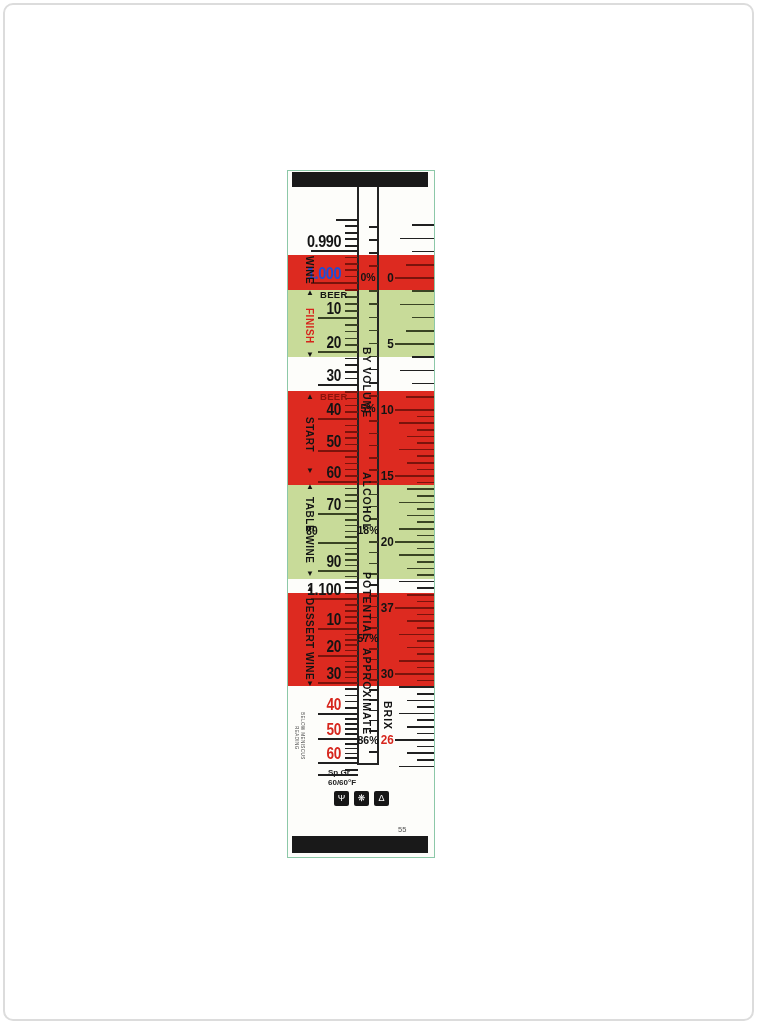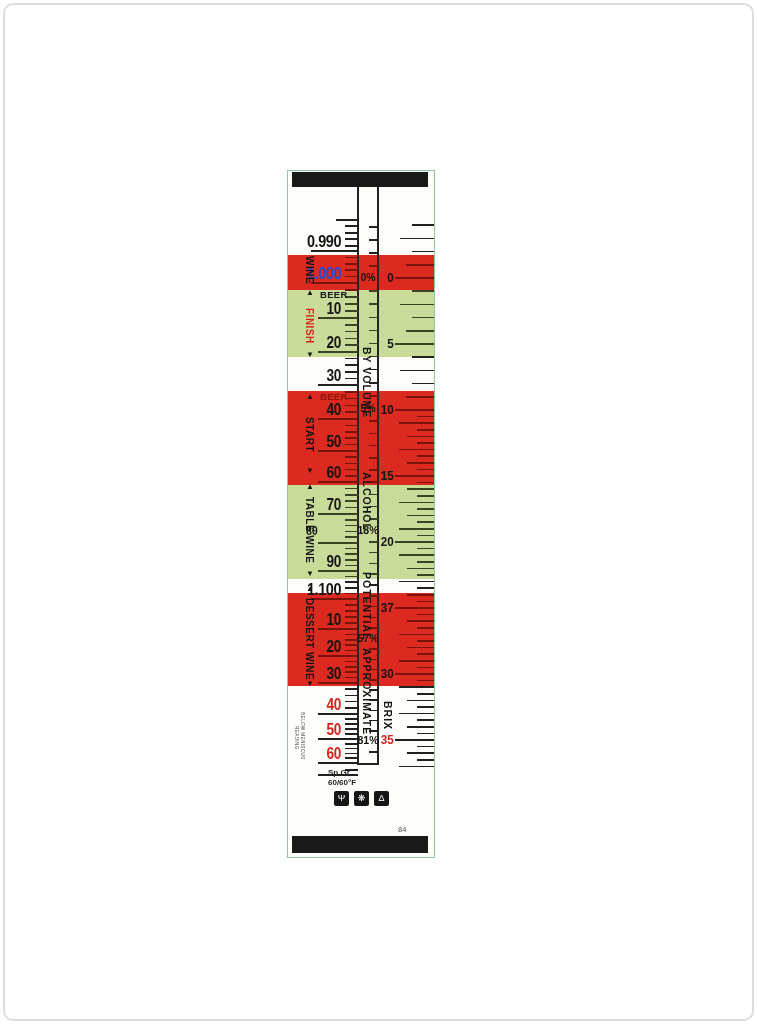--- a/index.html
+++ b/index.html
@@ -156,7 +156,7 @@
         <div style="position: absolute; left: 68px; top: 232px; width: 24px; text-align: center; font-size: 10.5px; font-weight: bold; color: rgb(20, 20, 20); z-index: 4; line-height: 1.1;">5%</div>
         <div style="position: absolute; left: 68px; top: 354px; width: 24px; text-align: center; font-size: 10.5px; font-weight: bold; color: rgb(20, 20, 20); z-index: 4; line-height: 1.1;">18%</div>
         <div style="position: absolute; left: 68px; top: 462px; width: 24px; text-align: center; font-size: 10.5px; font-weight: bold; color: rgb(20, 20, 20); z-index: 4; line-height: 1.1;">57%</div>
-        <div style="position: absolute; left: 68px; top: 564px; width: 24px; text-align: center; font-size: 10.5px; font-weight: bold; color: rgb(20, 20, 20); z-index: 4; line-height: 1.1;">81%</div>
+        <div style="position: absolute; left: 68px; top: 564px; width: 24px; text-align: center; font-size: 10.5px; font-weight: bold; color: rgb(20, 20, 20); z-index: 4; line-height: 1.1;">86%</div>
         <div style="position: absolute; left: 81px; top: 119.35px; width: 9px; height: 1.5px; background: rgb(58, 68, 36); z-index: 3;"></div>
         <div style="position: absolute; left: 81px; top: 132.45px; width: 9px; height: 1.5px; background: rgb(58, 68, 36); z-index: 3;"></div>
         <div style="position: absolute; left: 81px; top: 145.55px; width: 9px; height: 1.5px; background: rgb(58, 68, 36); z-index: 3;"></div>

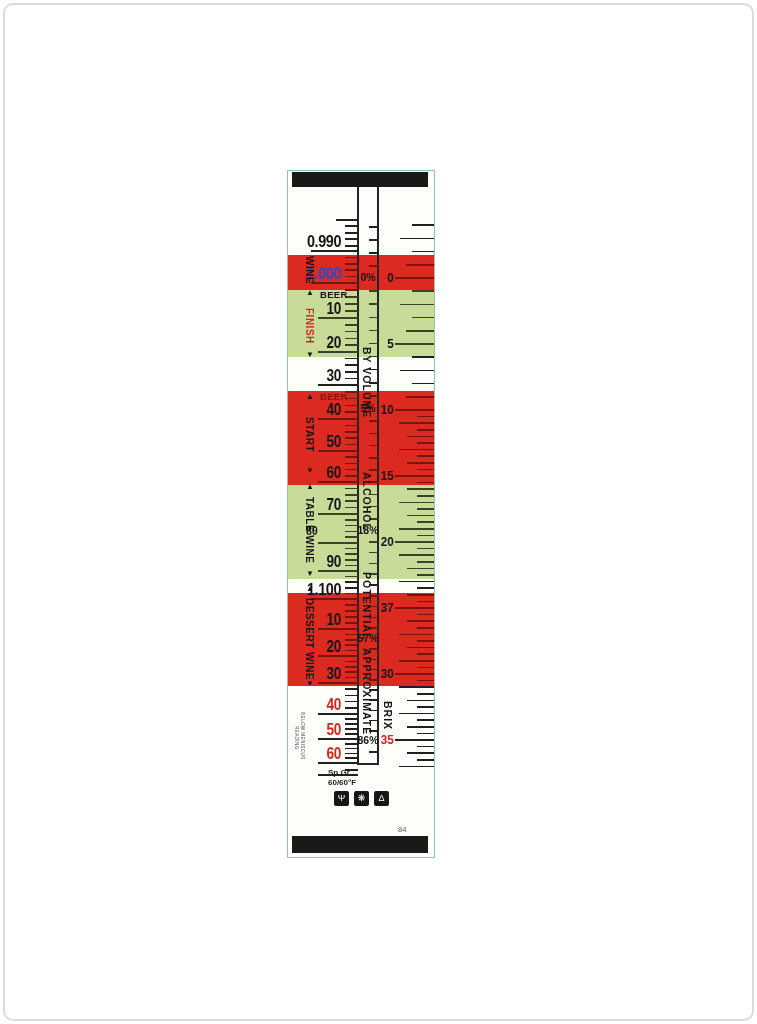--- a/index.html
+++ b/index.html
@@ -217,7 +217,7 @@
         <div style="position: absolute; left: 107px; top: 502px; width: 39px; height: 2px; background: rgb(122, 19, 12); z-index: 3;"></div>
         <div style="position: absolute; left: 80px; top: 496px; width: 26px; text-align: right; font-size: 13px; font-weight: bold; color: rgb(20, 20, 20); z-index: 4; line-height: 1;"><span class="ccenter">30</span></div>
         <div style="position: absolute; left: 107px; top: 568px; width: 39px; height: 2px; background: rgb(32, 32, 32); z-index: 3;"></div>
-        <div style="position: absolute; left: 80px; top: 562px; width: 26px; text-align: right; font-size: 13px; font-weight: bold; color: rgb(214, 37, 28); z-index: 4; line-height: 1;"><span class="ccenter">35</span></div>
+        <div style="position: absolute; left: 80px; top: 562px; width: 26px; text-align: right; font-size: 13px; font-weight: bold; color: rgb(214, 37, 28); z-index: 4; line-height: 1;"><span class="ccenter">26</span></div>
         <div style="position: absolute; left: 124px; top: 53.45px; width: 22px; height: 1.5px; background: rgb(32, 32, 32); z-index: 3;"></div>
         <div style="position: absolute; left: 112px; top: 66.65px; width: 34px; height: 1.5px; background: rgb(32, 32, 32); z-index: 3;"></div>
         <div style="position: absolute; left: 124px; top: 79.85px; width: 22px; height: 1.5px; background: rgb(32, 32, 32); z-index: 3;"></div>

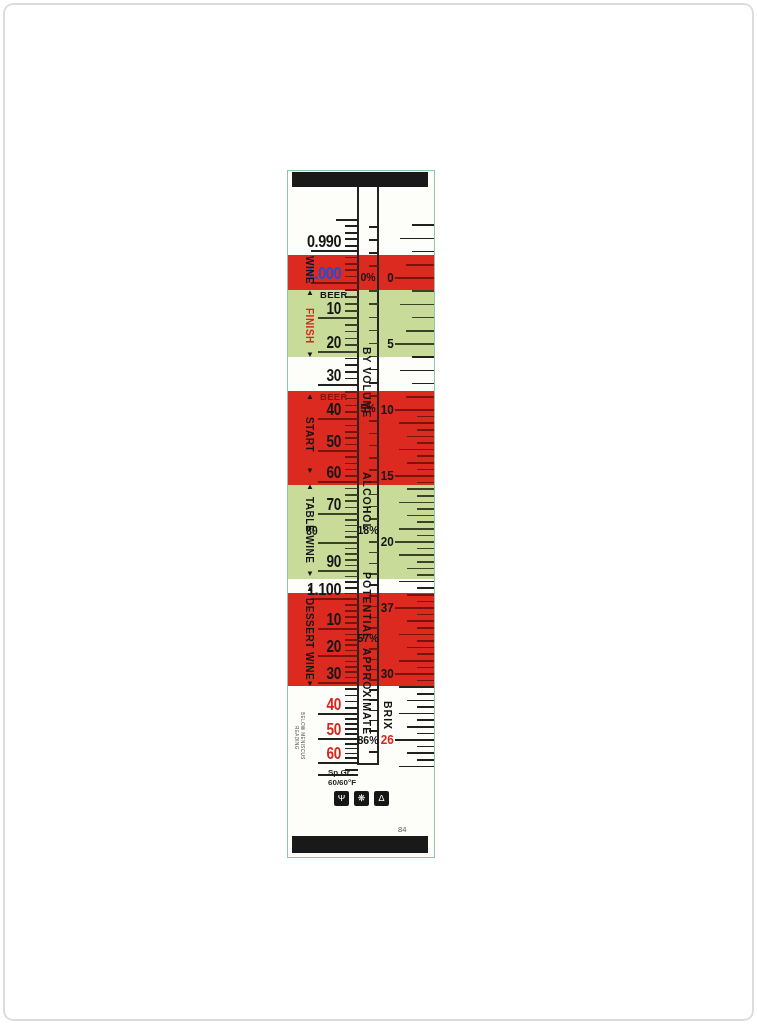--- a/index.html
+++ b/index.html
@@ -312,7 +312,7 @@
       </div>
 
 
-    <div id="code">84</div>
+    <div id="code">55</div>
   </div>
 </div>
 

